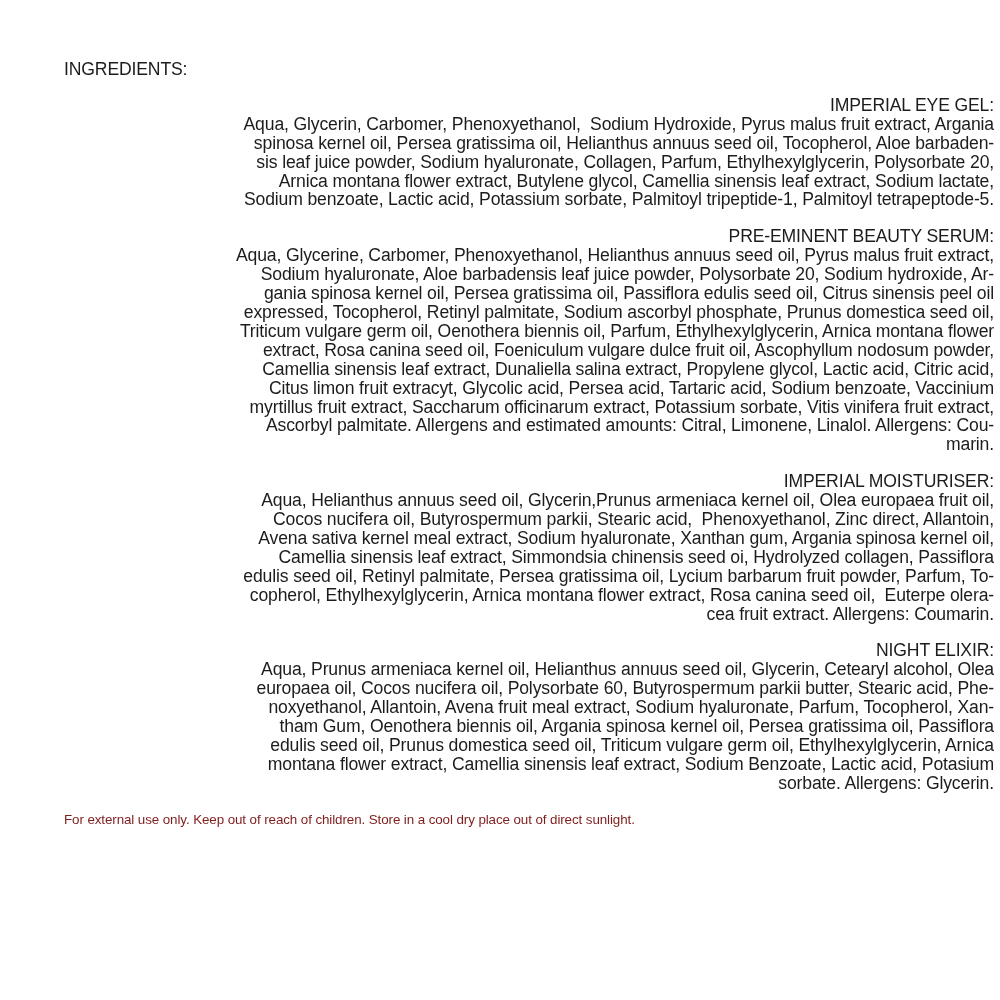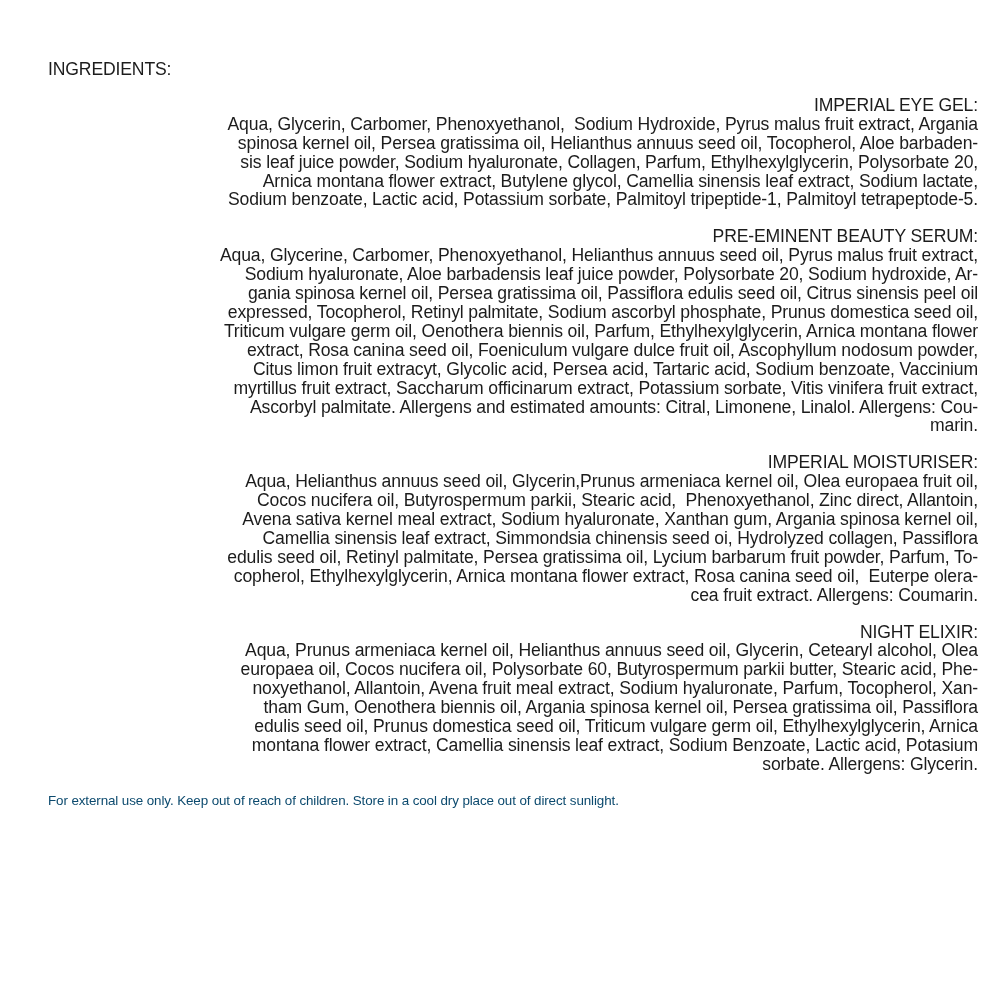--- a/index.html
+++ b/index.html
@@ -5,7 +5,7 @@
     html, body { margin: 0; padding: 0; background: #ffffff; }
     body { width: 1000px; height: 1000px; overflow: hidden; position: relative; }
     .doc {
-      position: absolute; left: 48px; top: 60px; width: 930px;
+      position: absolute; left: 64px; top: 60px; width: 930px;
       font-family: "Liberation Sans", sans-serif;
       color: #1c1c1c;
       font-size: 17.6px;

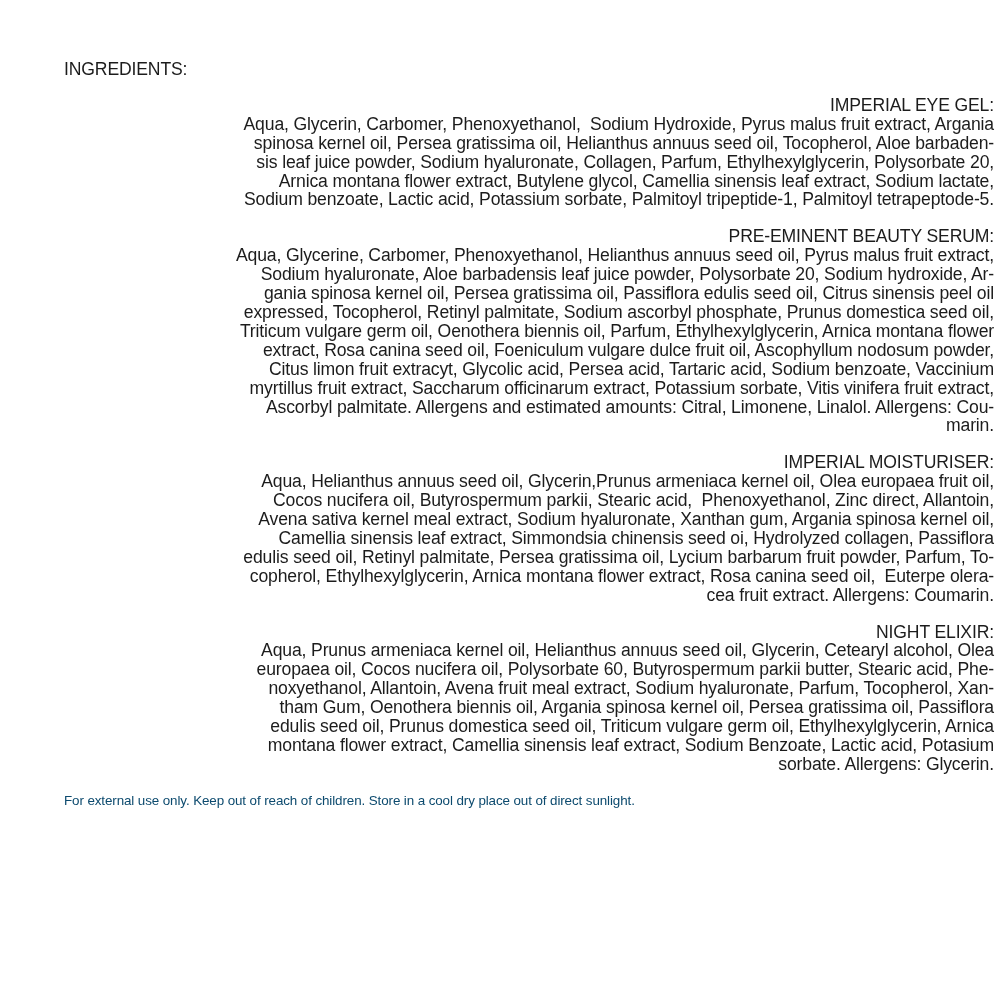--- a/index.html
+++ b/index.html
@@ -47,6 +47,7 @@
           <span class="line">expressed, Tocopherol, Retinyl palmitate, Sodium ascorbyl phosphate, Prunus domestica seed oil,</span>
           <span class="line">Triticum vulgare germ oil, Oenothera biennis oil, Parfum, Ethylhexylglycerin, Arnica montana flower</span>
           <span class="line">extract, Rosa canina seed oil, Foeniculum vulgare dulce fruit oil, Ascophyllum nodosum powder,</span>
+          <span class="line">Camellia sinensis leaf extract, Dunaliella salina extract, Propylene glycol, Lactic acid, Citric acid,</span>
           <span class="line">Citus limon fruit extracyt, Glycolic acid, Persea acid, Tartaric acid, Sodium benzoate, Vaccinium</span>
           <span class="line">myrtillus fruit extract, Saccharum officinarum extract, Potassium sorbate, Vitis vinifera fruit extract,</span>
           <span class="line">Ascorbyl palmitate. Allergens and estimated amounts: Citral, Limonene, Linalol. Allergens: Cou-</span>

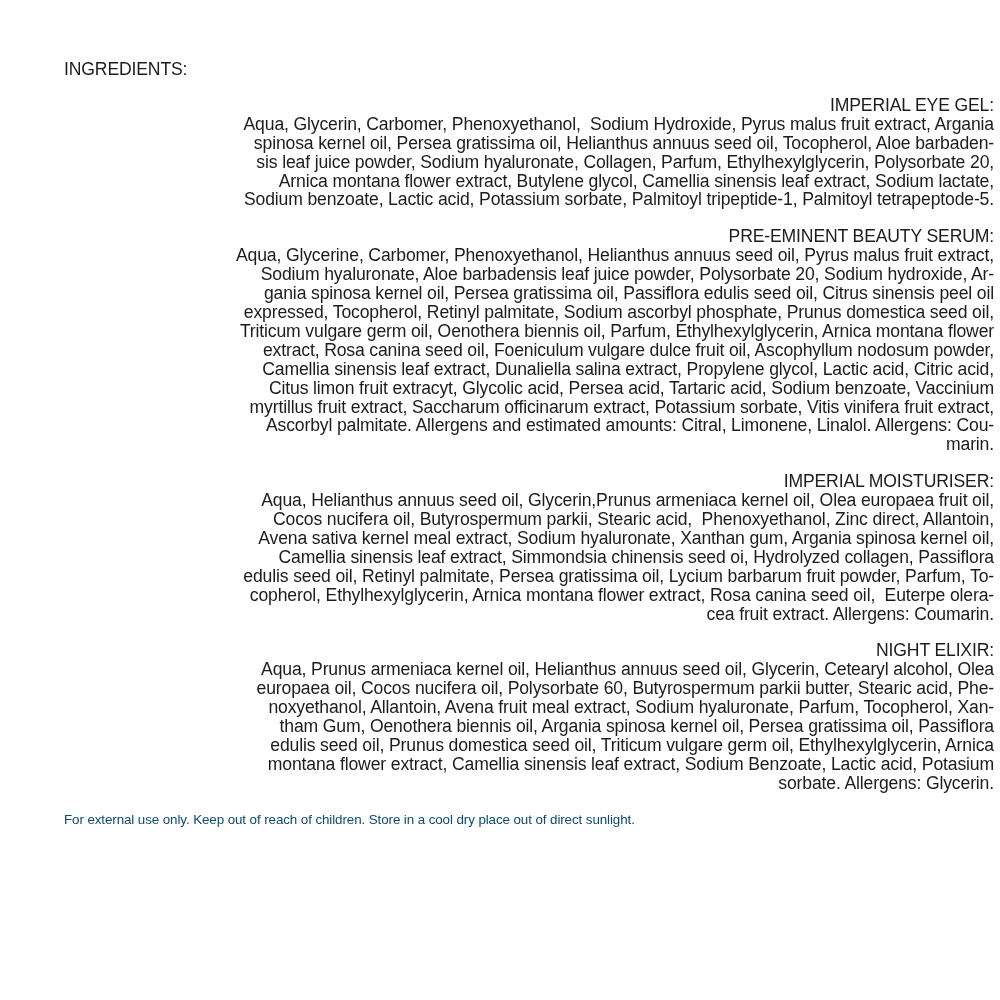--- a/index.html
+++ b/index.html
@@ -18,7 +18,7 @@
     .line { white-space: pre; display: block; }
     .footer {
       margin-top: 6px;
-      font-size: 13.4px; color: #0c4a6e;
+      font-size: 13.4px; color: #7f1d1d;
       letter-spacing: -0.1px;
     }
   </style>

